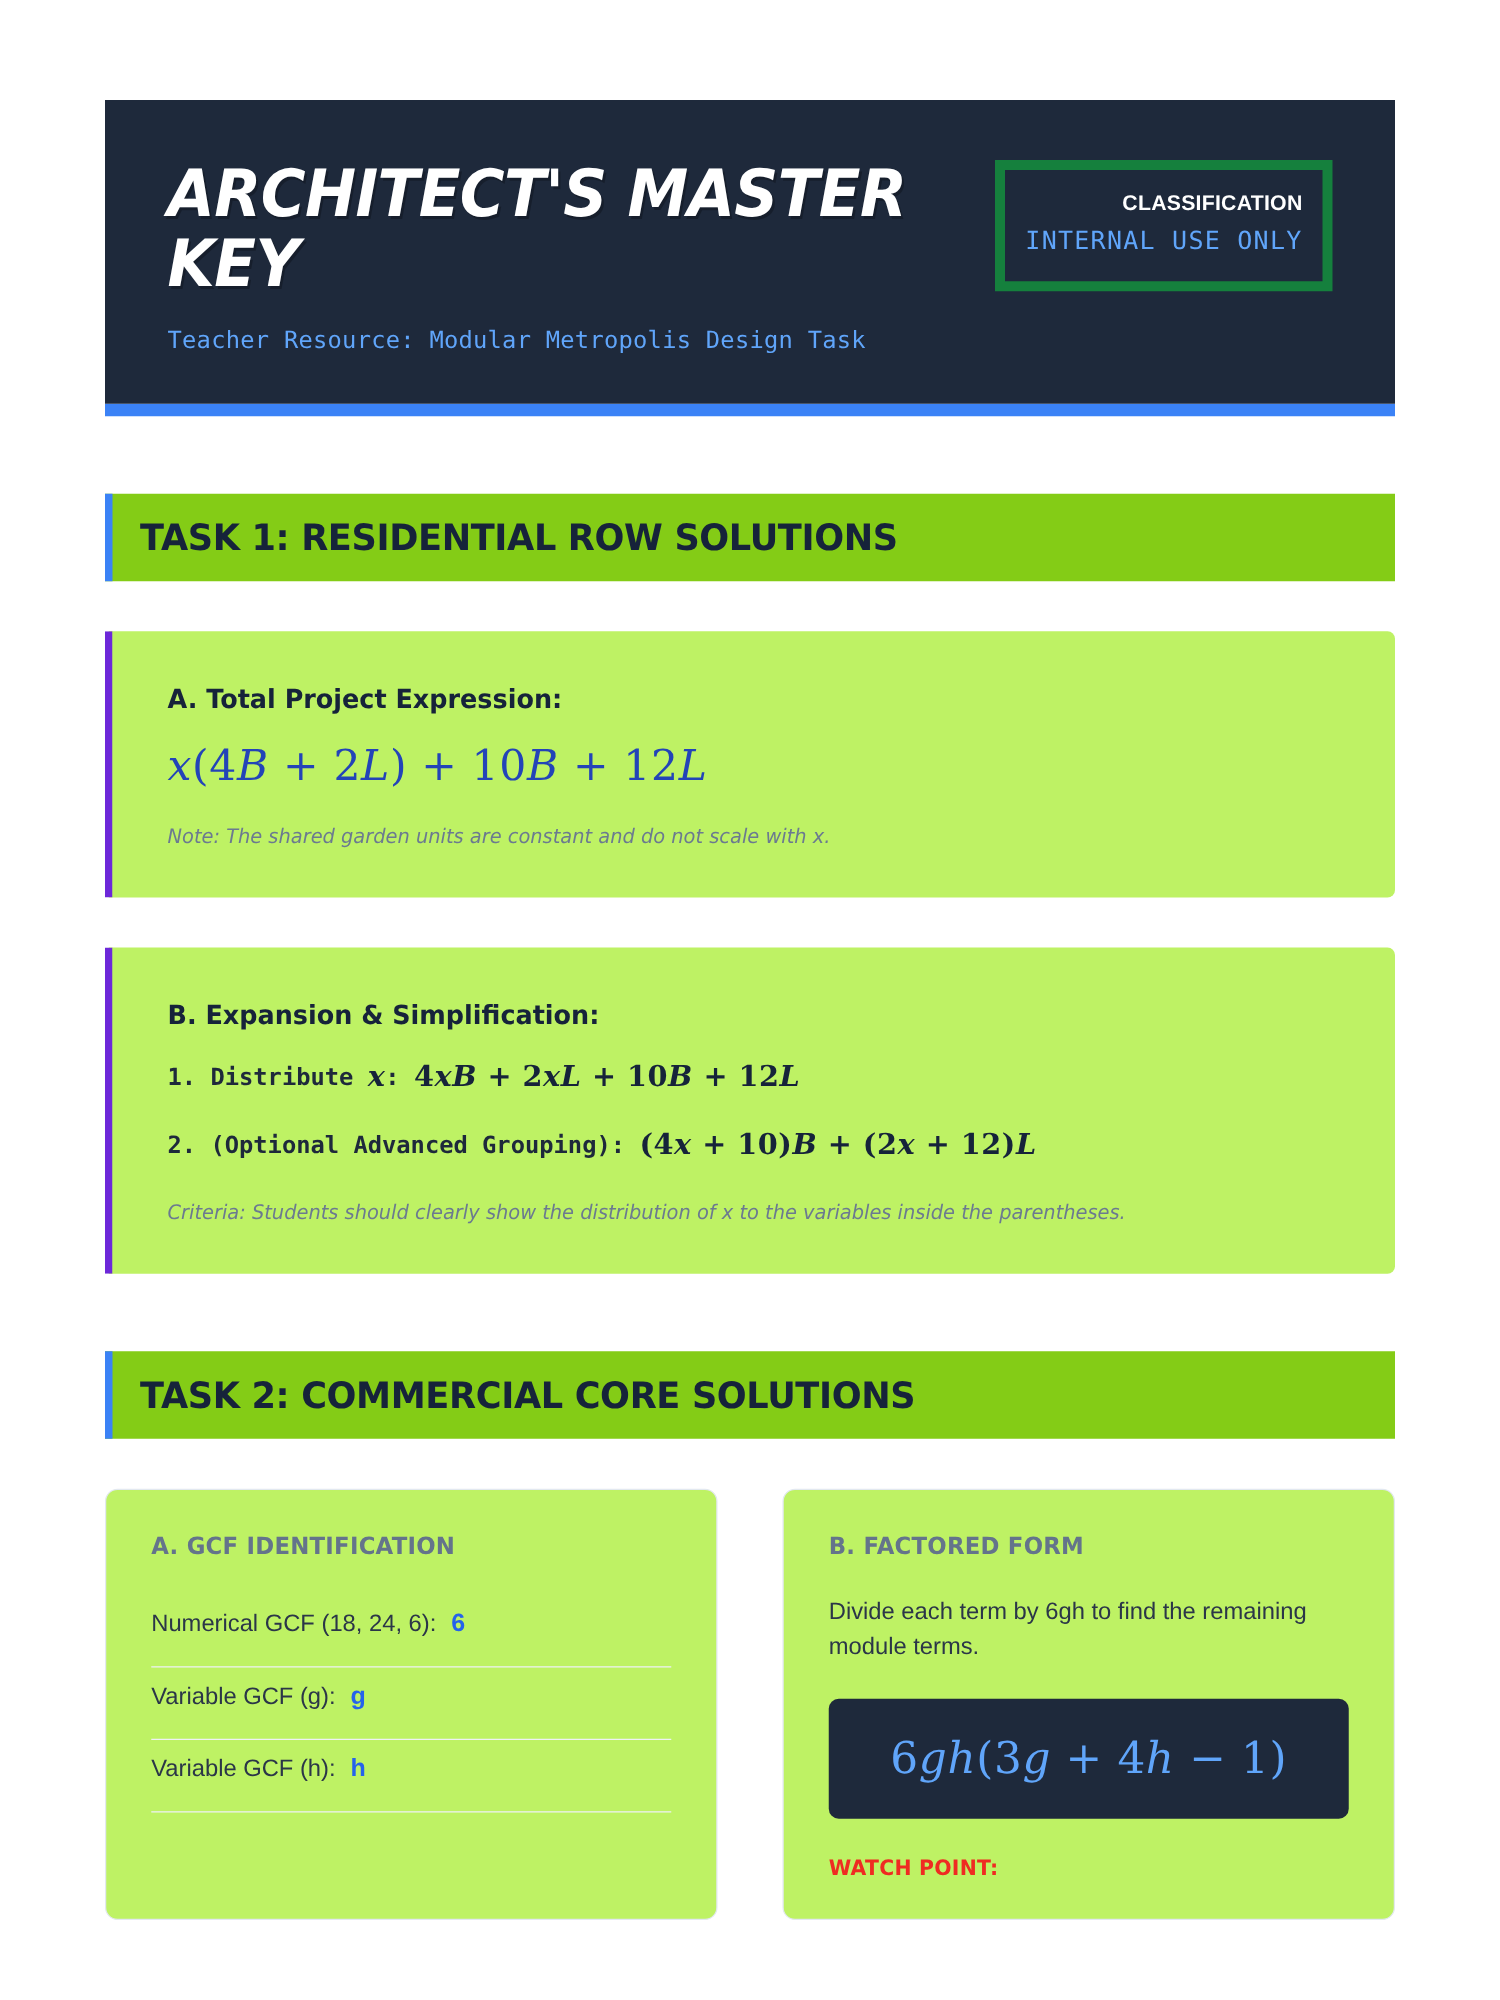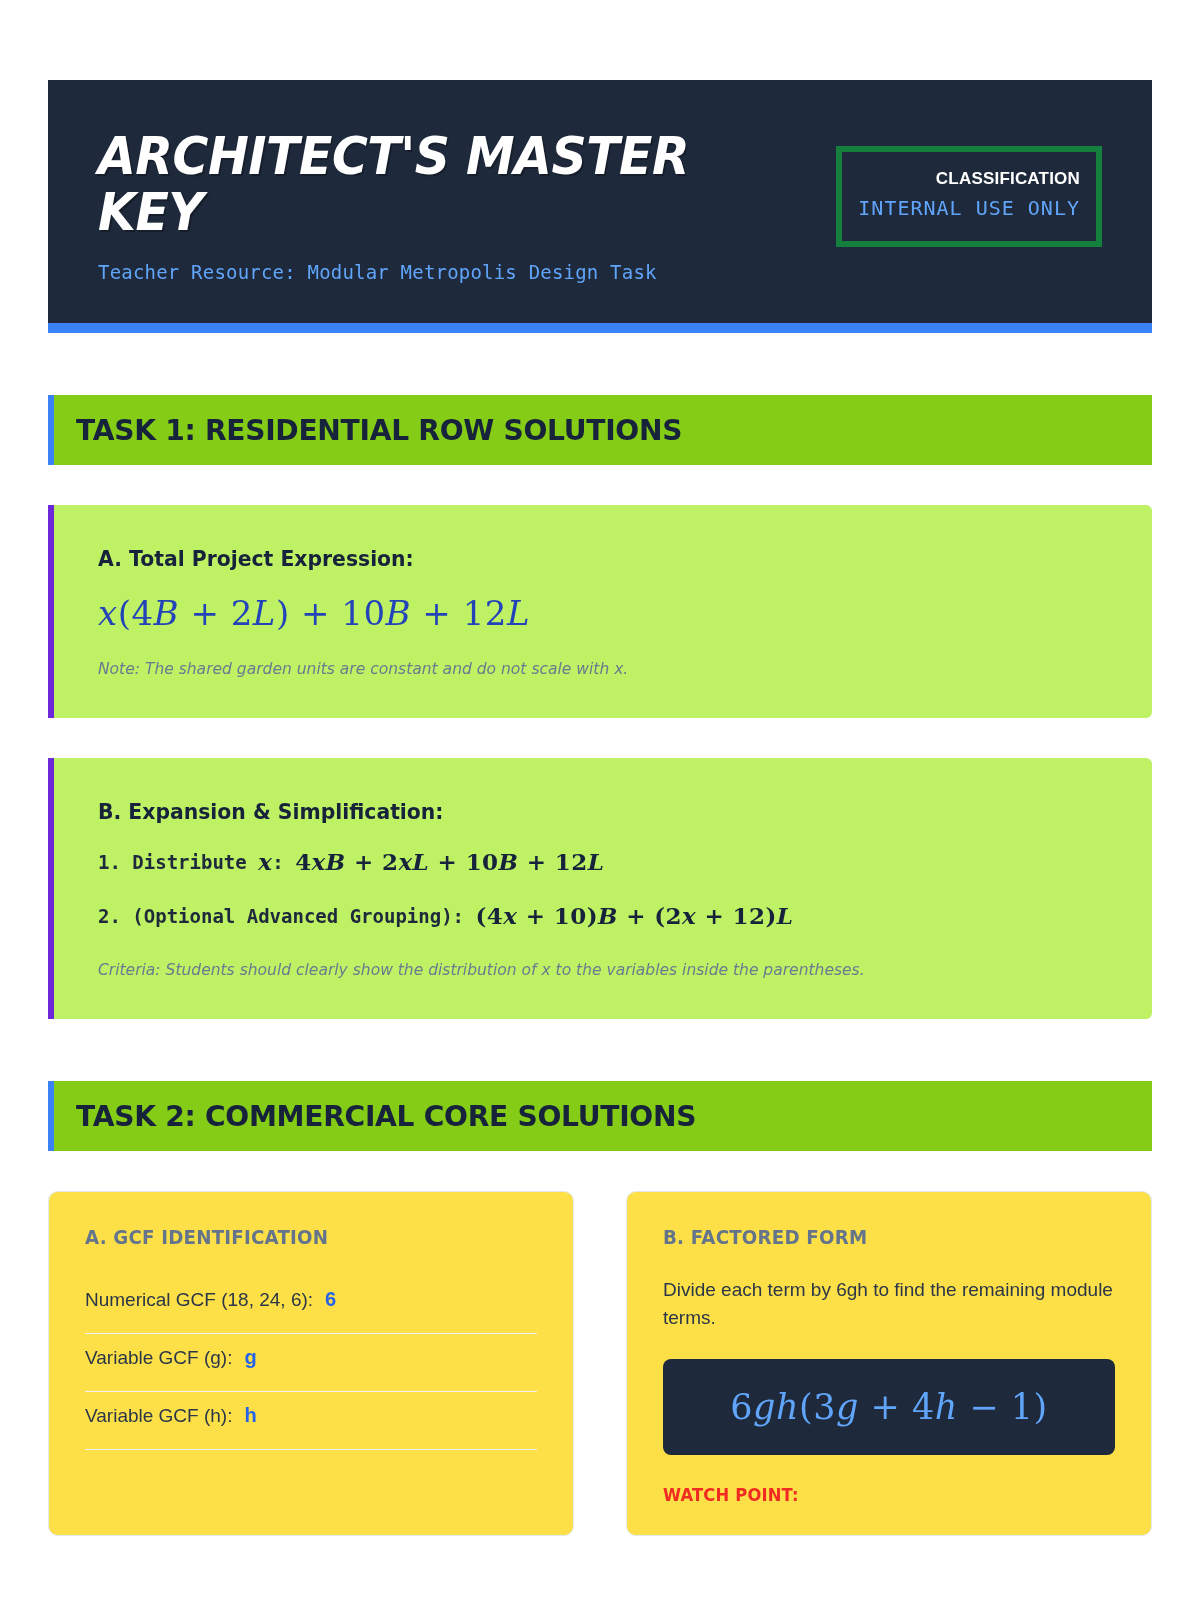--- a/index.html
+++ b/index.html
@@ -17,7 +17,7 @@
   .page {
     width: 1200px;
     box-sizing: border-box;
-    padding: 0 48px;
+    padding: 0 84px;
   }
 
   

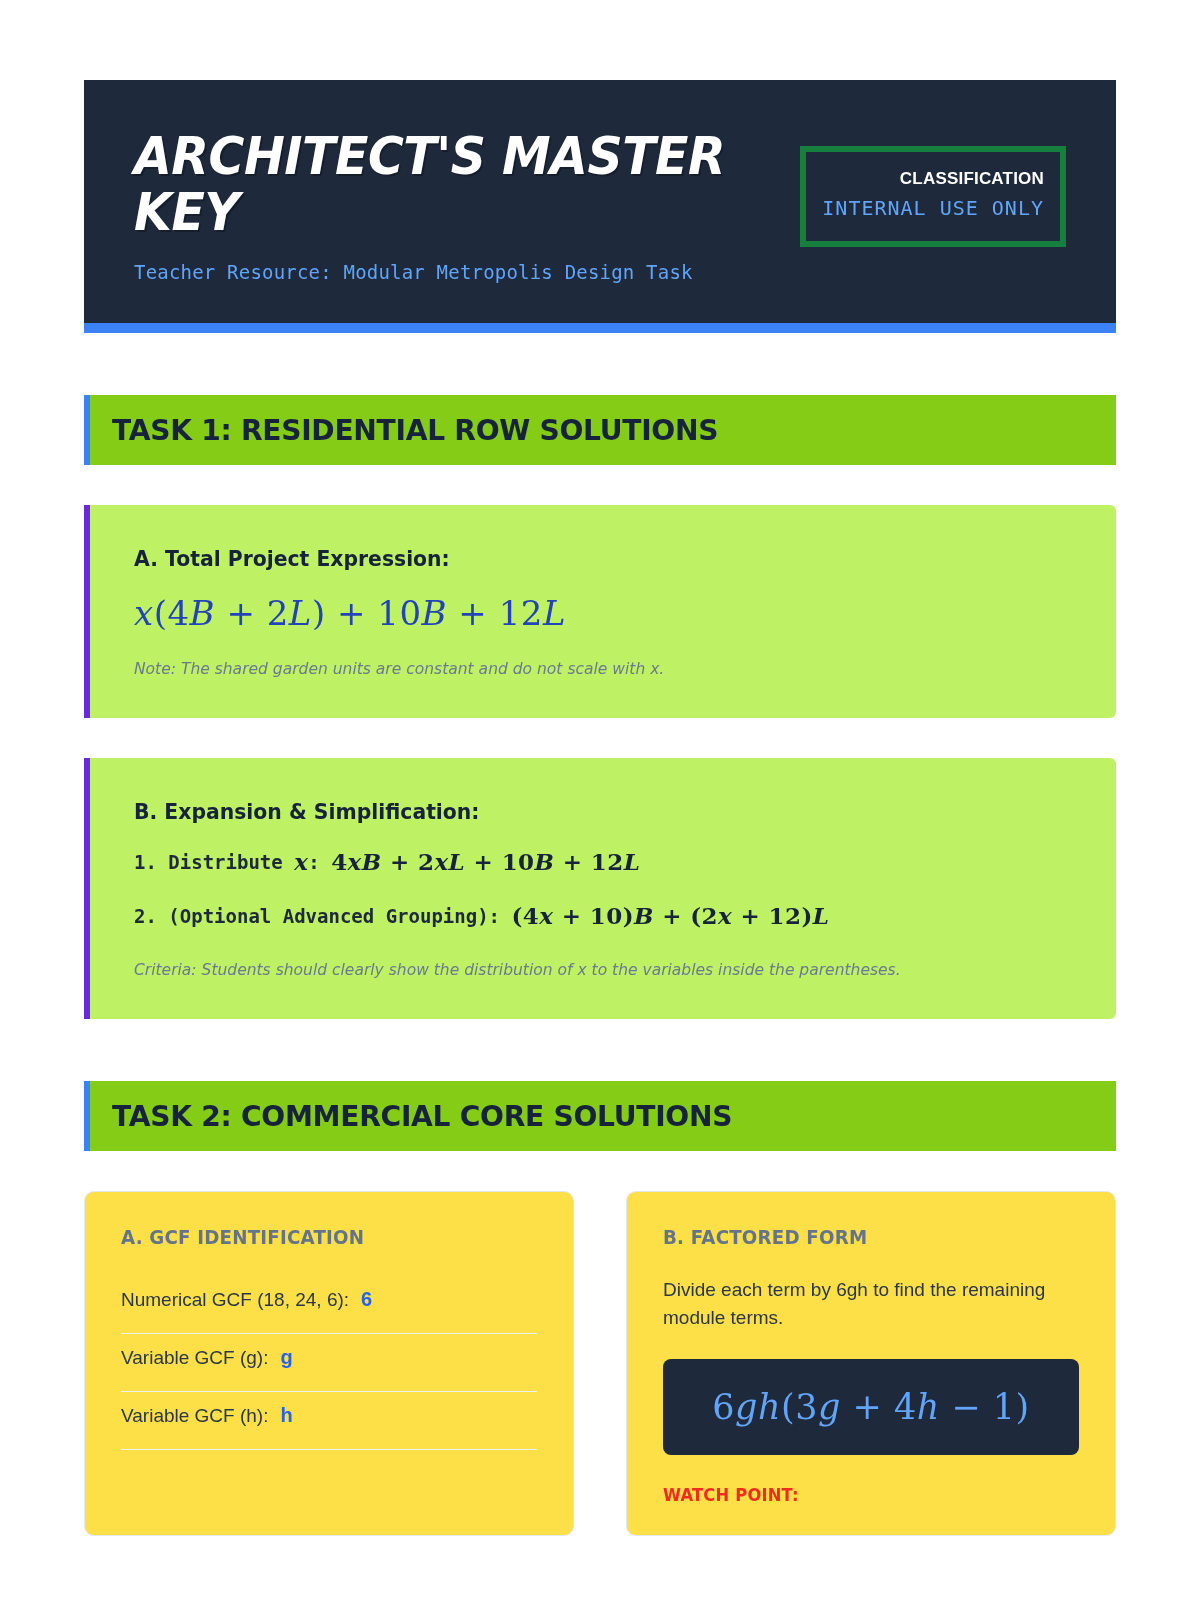--- a/index.html
+++ b/index.html
@@ -58,12 +58,11 @@
     letter-spacing: 0.2px;
   }
   .classification-box {
-    border: 6px solid #15803d;
+    border: 8px solid #15803d;
     box-sizing: border-box;
     padding: 14px 16px 16px 16px;
     min-width: 258px;
     text-align: right;
-    margin-top: 18px;
   }
   .classification-label {
     font-family: "Liberation Sans", sans-serif;

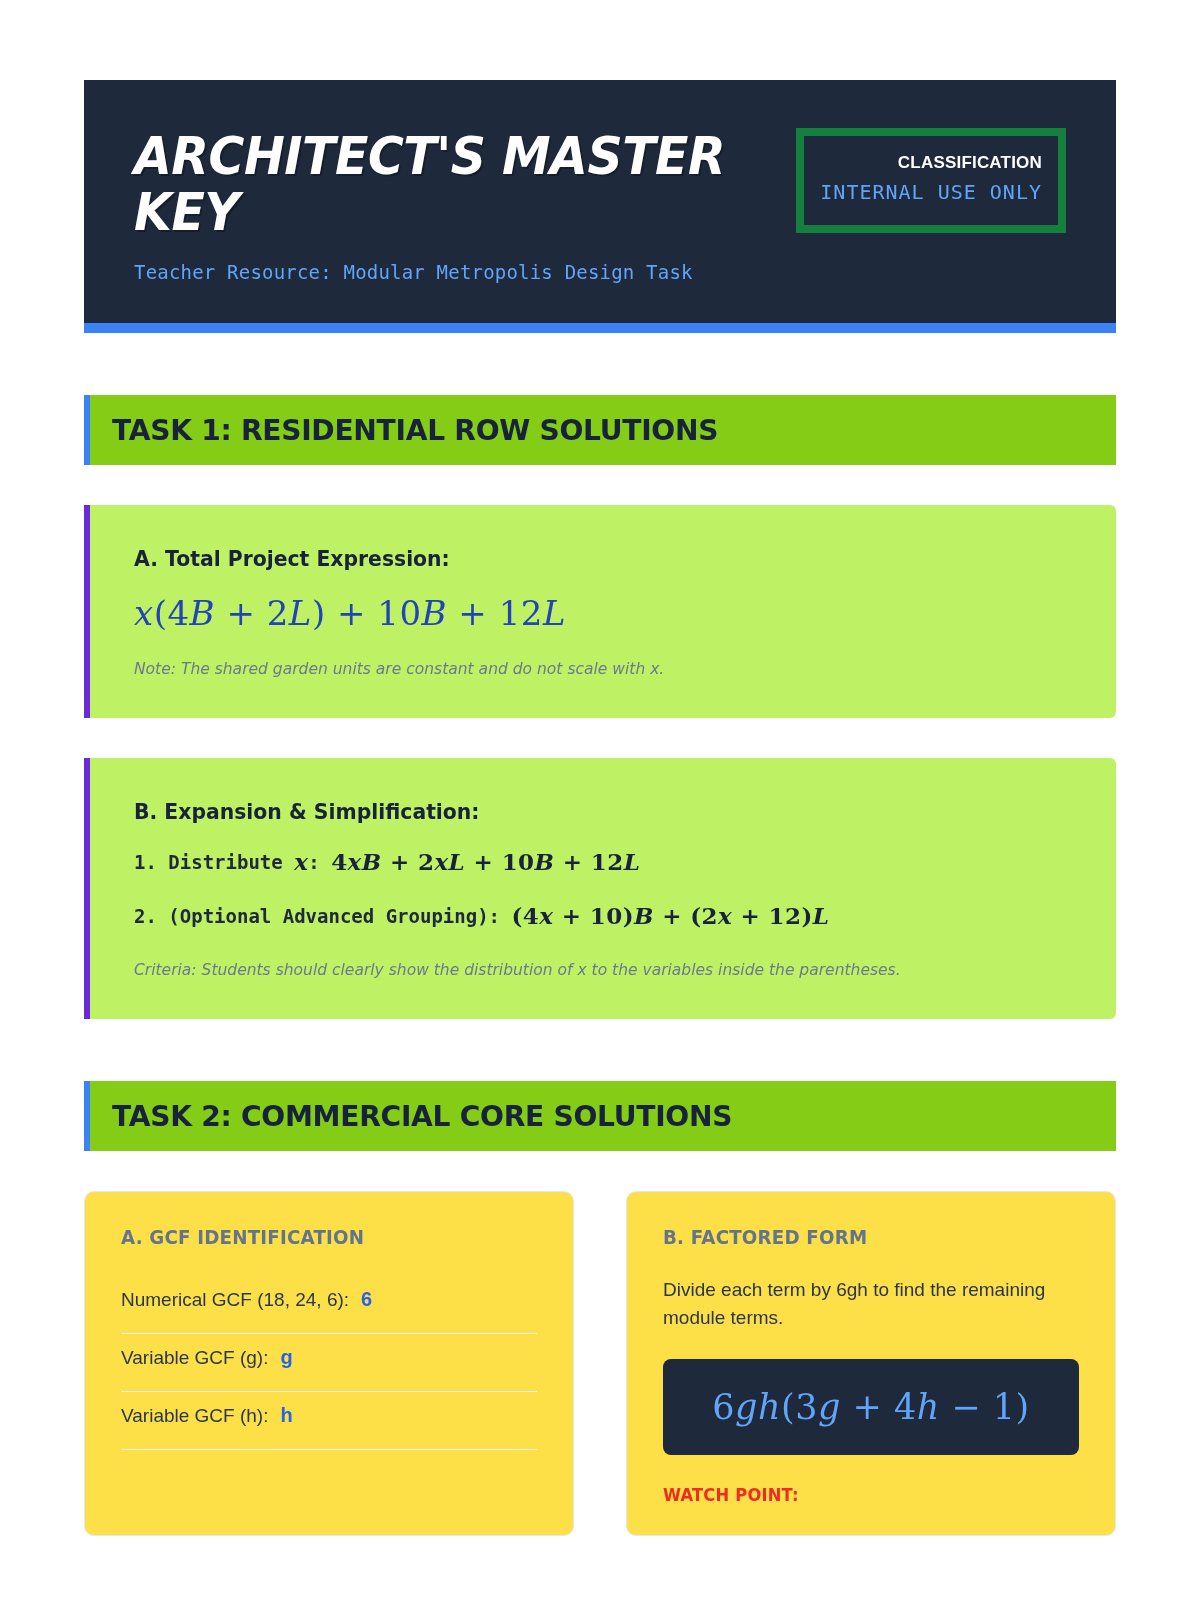--- a/index.html
+++ b/index.html
@@ -178,7 +178,7 @@
   }
   .panel {
     flex: 1;
-    background: #fde047;
+    background: #bef264;
     border: 1px solid #e2e8f0;
     border-radius: 10px;
     box-sizing: border-box;

